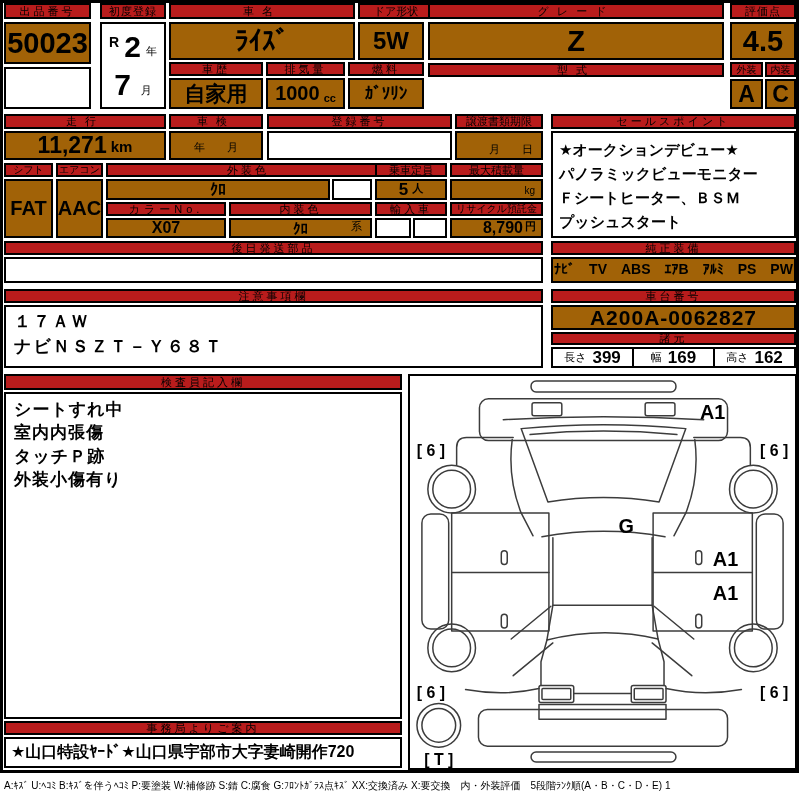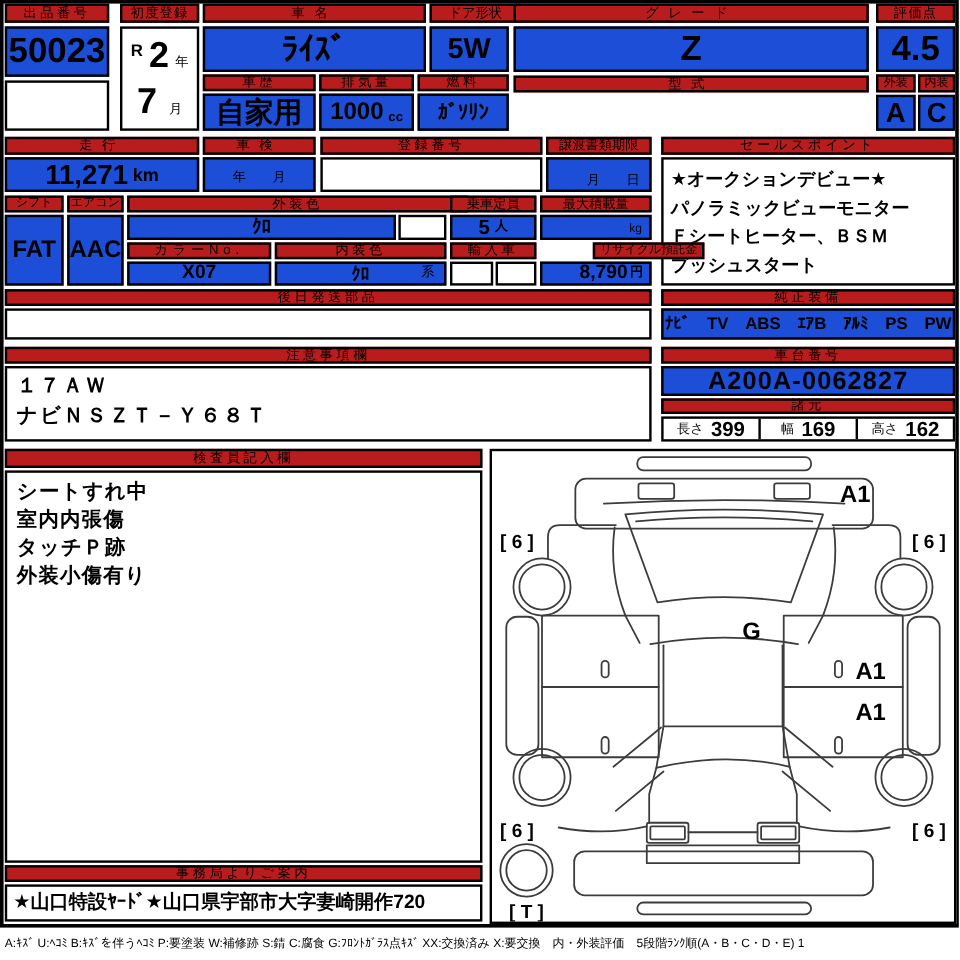--- a/index.html
+++ b/index.html
@@ -13,7 +13,7 @@
   .w{letter-spacing:8px;}
   .t{letter-spacing:1px;}
   .t0{letter-spacing:0;}
-  .val{position:absolute;box-sizing:border-box;border:2px solid #000;background:#1d4ed8;
+  .val{position:absolute;box-sizing:border-box;border:2px solid #000;background:#a16207;
        display:flex;align-items:center;justify-content:center;font-weight:bold;white-space:nowrap;}
   .unit{font-size:11px;font-weight:bold;margin-left:4px;align-self:flex-end;padding-bottom:3px;}
   .lines{font-weight:bold;}

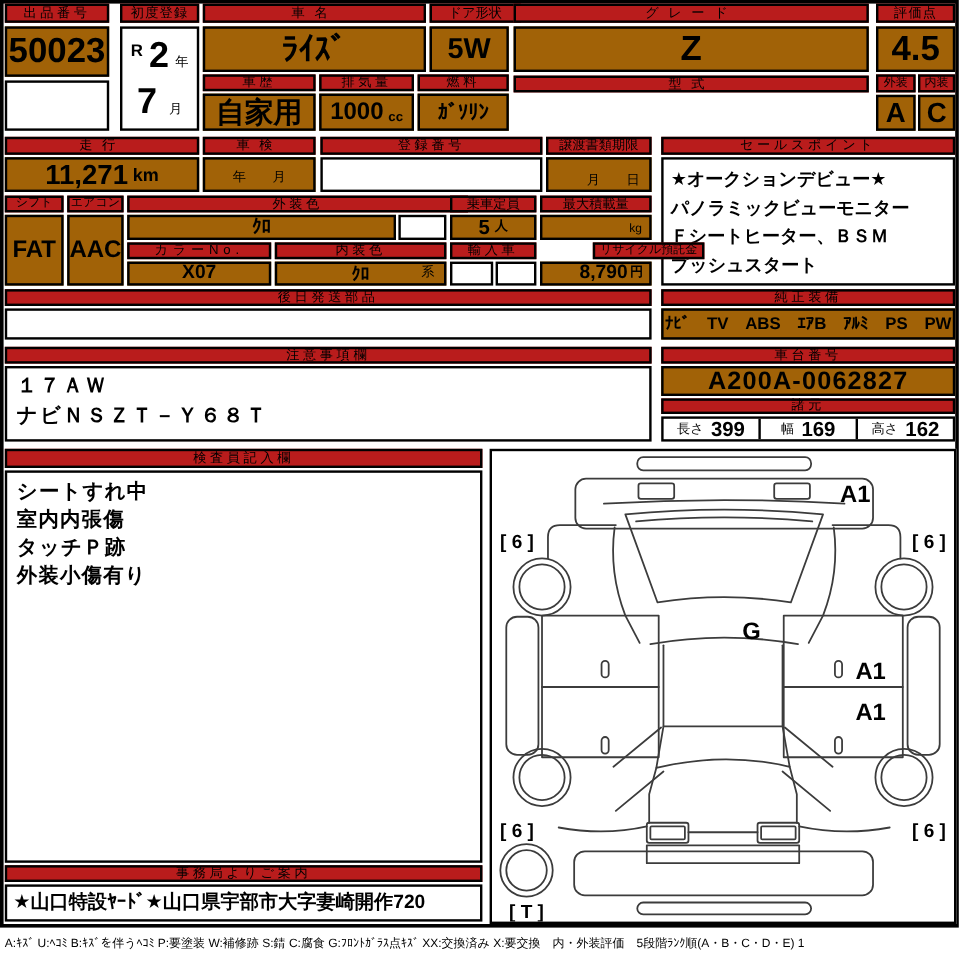--- a/index.html
+++ b/index.html
@@ -56,7 +56,7 @@
   <div class="hdr" style="left:169px;top:62px;width:94px;height:14px;">車歴</div>
   <div class="hdr" style="left:266px;top:62px;width:79px;height:14px;">排気量</div>
   <div class="hdr" style="left:348px;top:62px;width:76px;height:14px;">燃料</div>
-  <div class="val" style="left:169px;top:78px;width:94px;height:31px;font-size:24px;">自家用</div>
+  <div class="val" style="left:169px;top:78px;width:94px;height:31px;font-size:21px;">自家用</div>
   <div class="val" style="left:266px;top:78px;width:79px;height:31px;">
     <span style="font-size:20px;">1000</span>
     <span class="unit">cc</span>

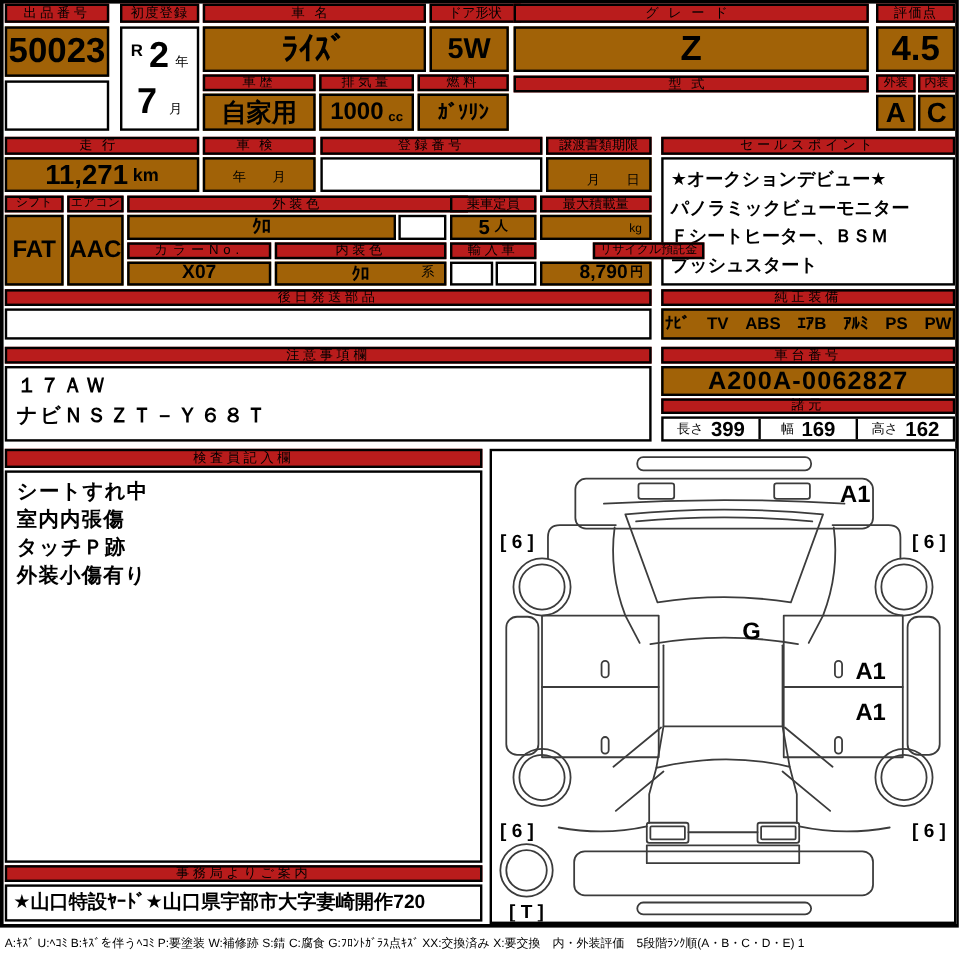--- a/index.html
+++ b/index.html
@@ -113,7 +113,7 @@
   <div class="hdr t0" style="left:106px;top:202px;width:120px;height:14px;letter-spacing:4px;">カラーNo.</div>
   <div class="hdr" style="left:229px;top:202px;width:143px;height:14px;">内装色</div>
   <div class="hdr" style="left:375px;top:202px;width:72px;height:14px;">輸入車</div>
-  <div class="hdr t0" style="left:450px;top:202px;width:93px;height:14px;font-size:10px;margin-left:44px;">リサイクル預託金</div>
+  <div class="hdr t0" style="left:450px;top:202px;width:93px;height:14px;font-size:10px;">リサイクル預託金</div>
   <div class="val" style="left:106px;top:218px;width:120px;height:20px;font-size:16px;">X07</div>
   <div class="val" style="left:229px;top:218px;width:143px;height:20px;">
     <span style="font-size:15px;">ｸﾛ</span>

